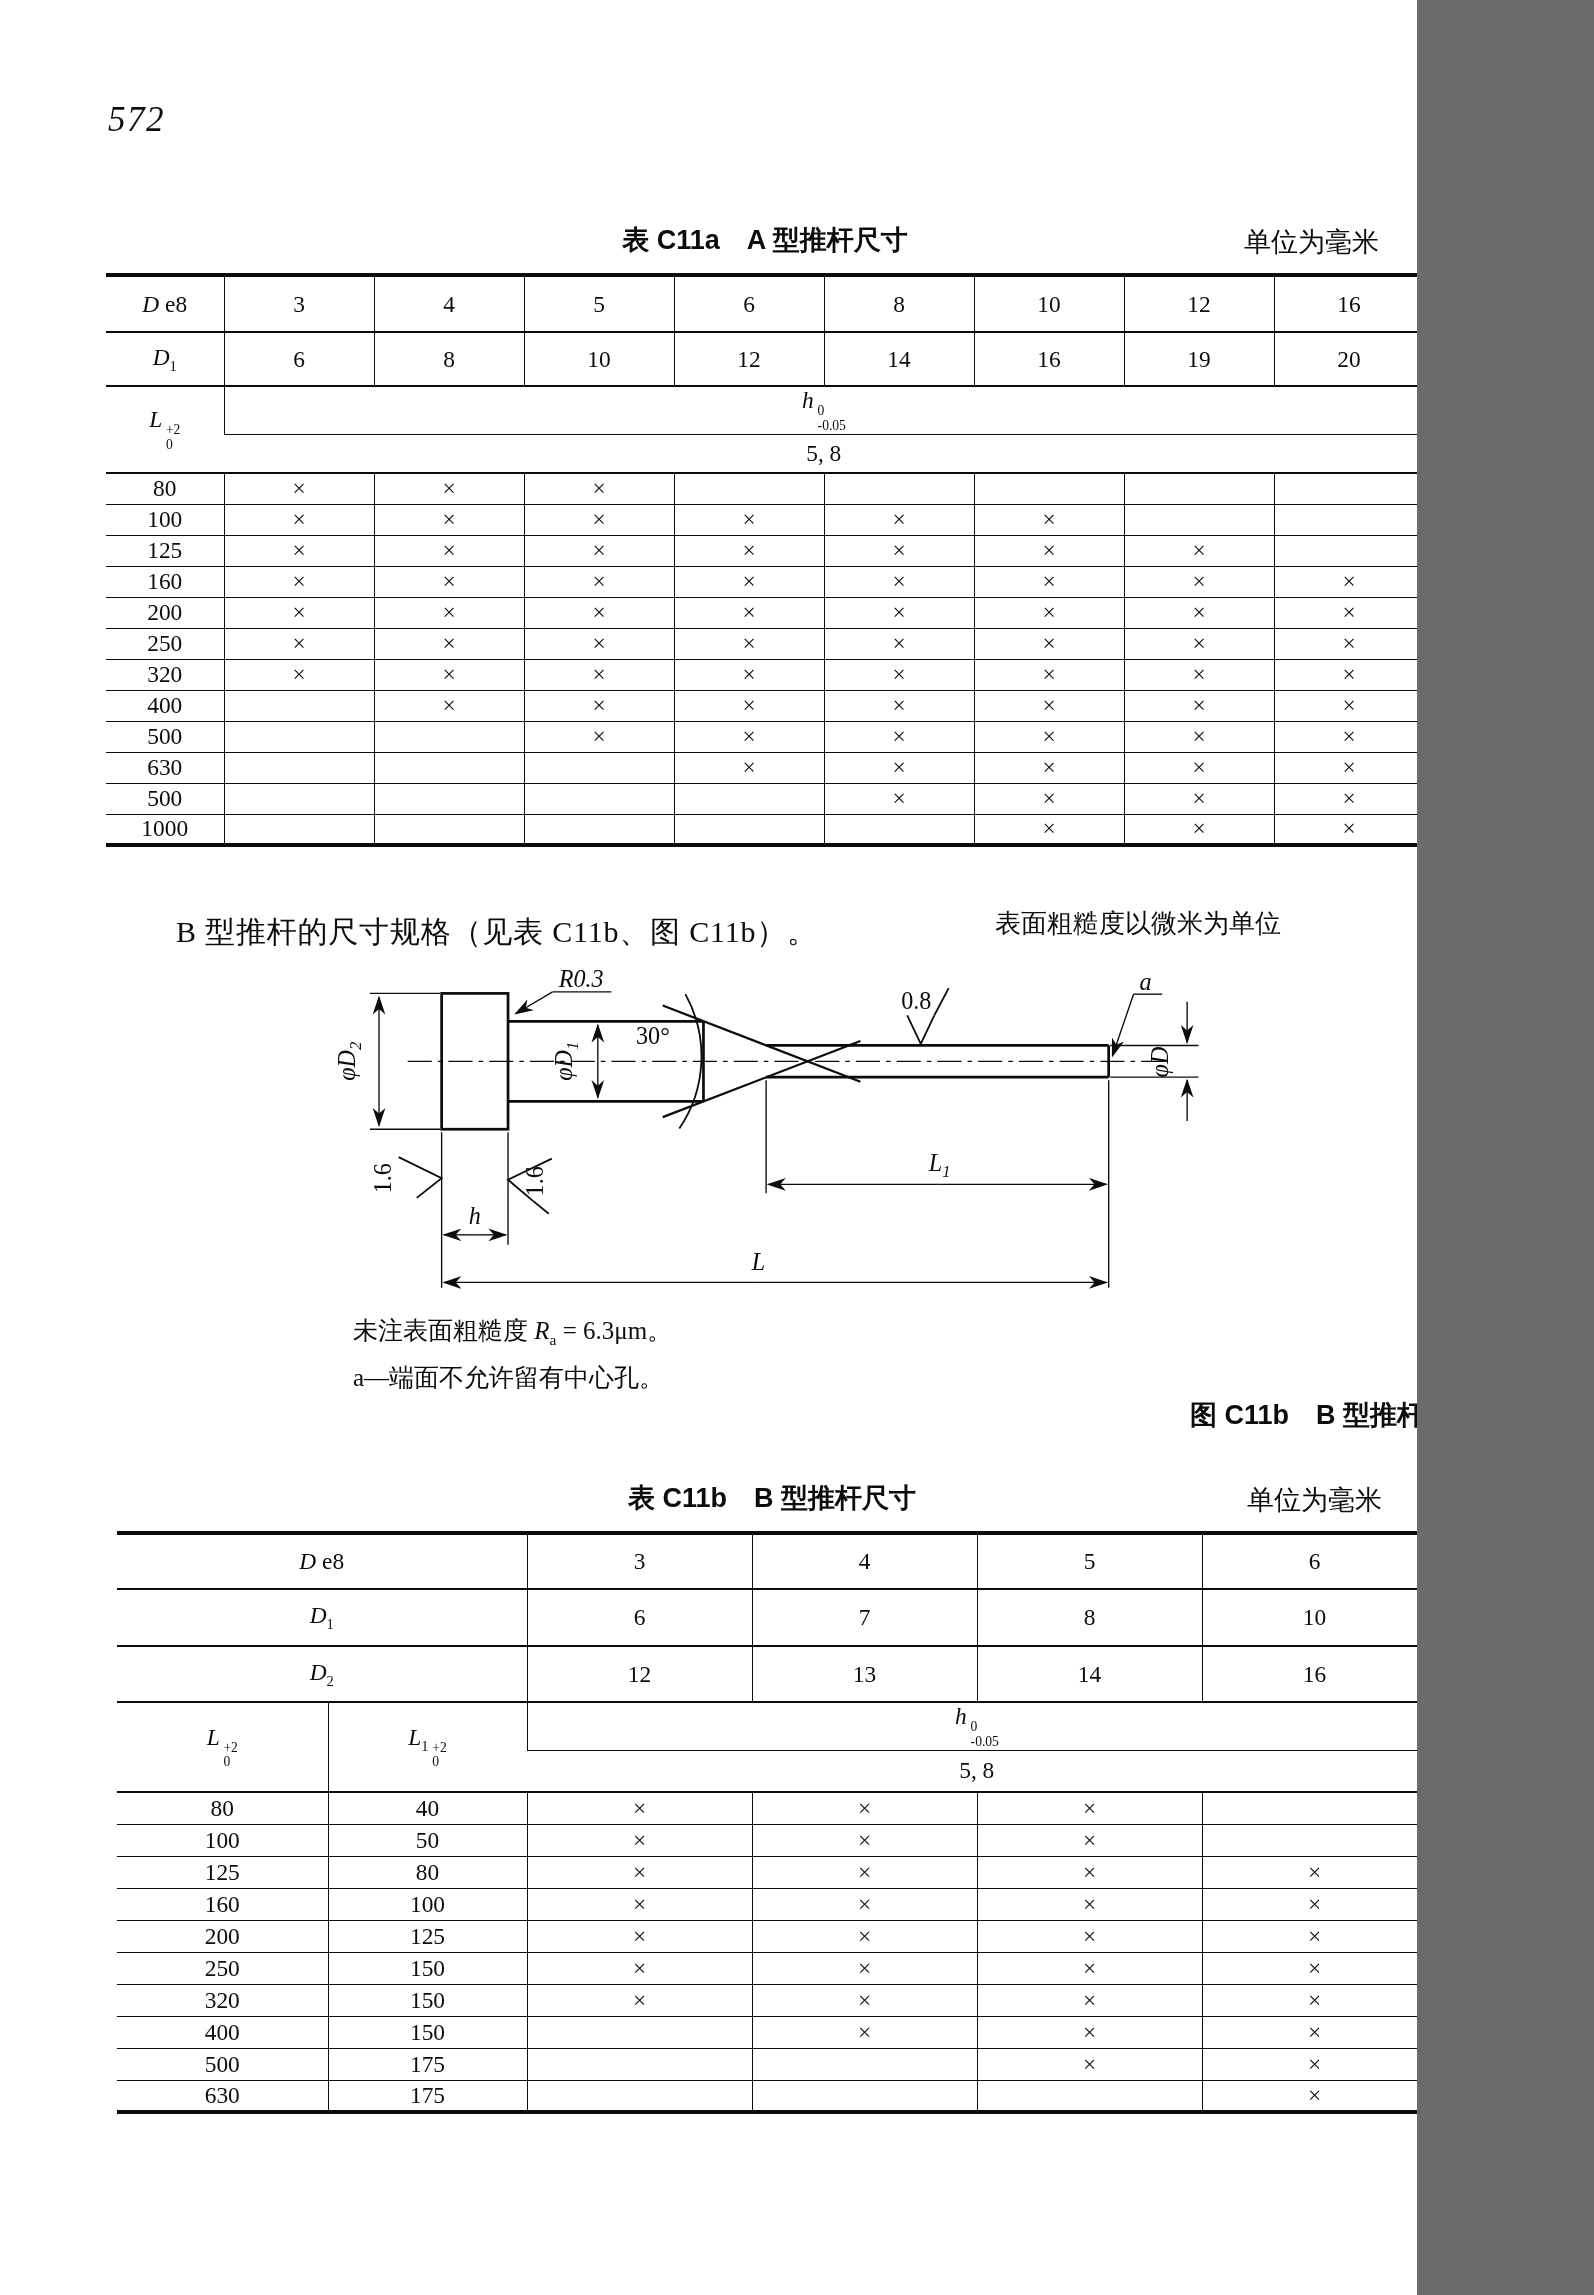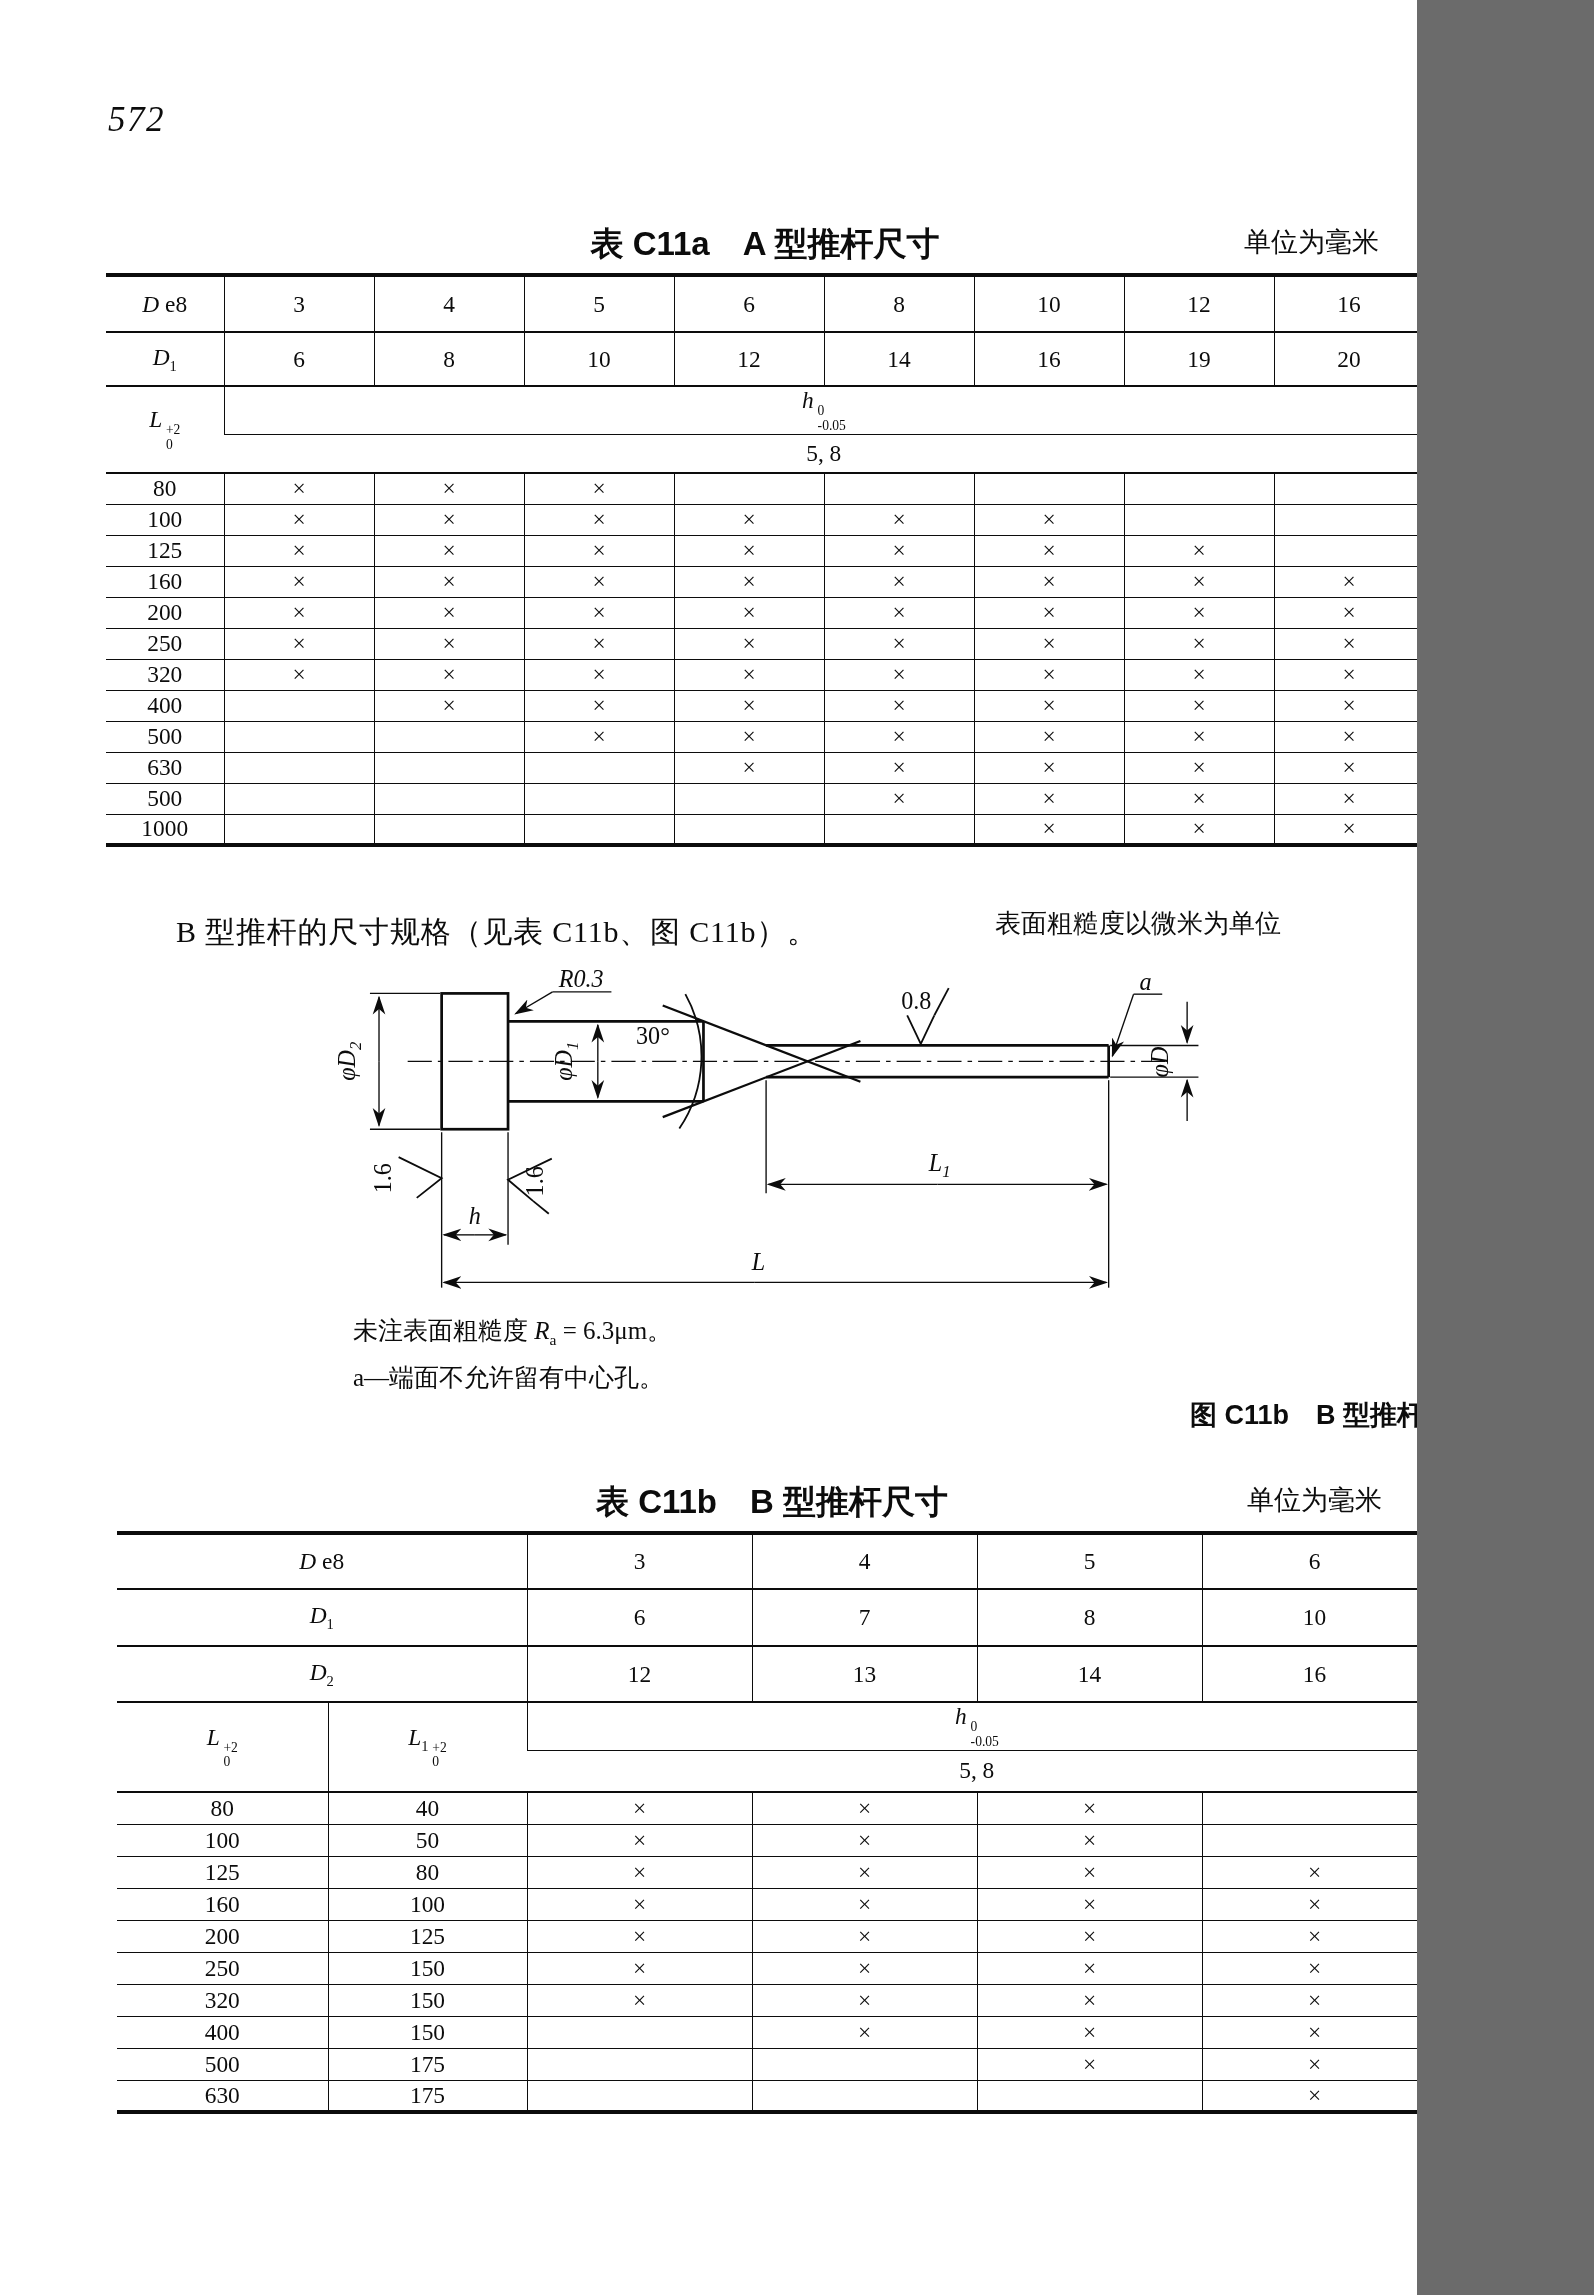--- a/index.html
+++ b/index.html
@@ -11,7 +11,7 @@
   
   .cap-row{position:absolute;height:35px;}
   .cap-row .tbl-title{display:block;text-align:center;font-family:"Liberation Sans","DejaVu Sans",sans-serif;
-        font-weight:bold;font-size:33px;}
+        font-weight:bold;font-size:27px;}
   .cap-row .unit{position:absolute;right:45px;top:1.5px;font-size:27px;font-weight:normal;
         font-family:Liberation Serif, serif;}
 

